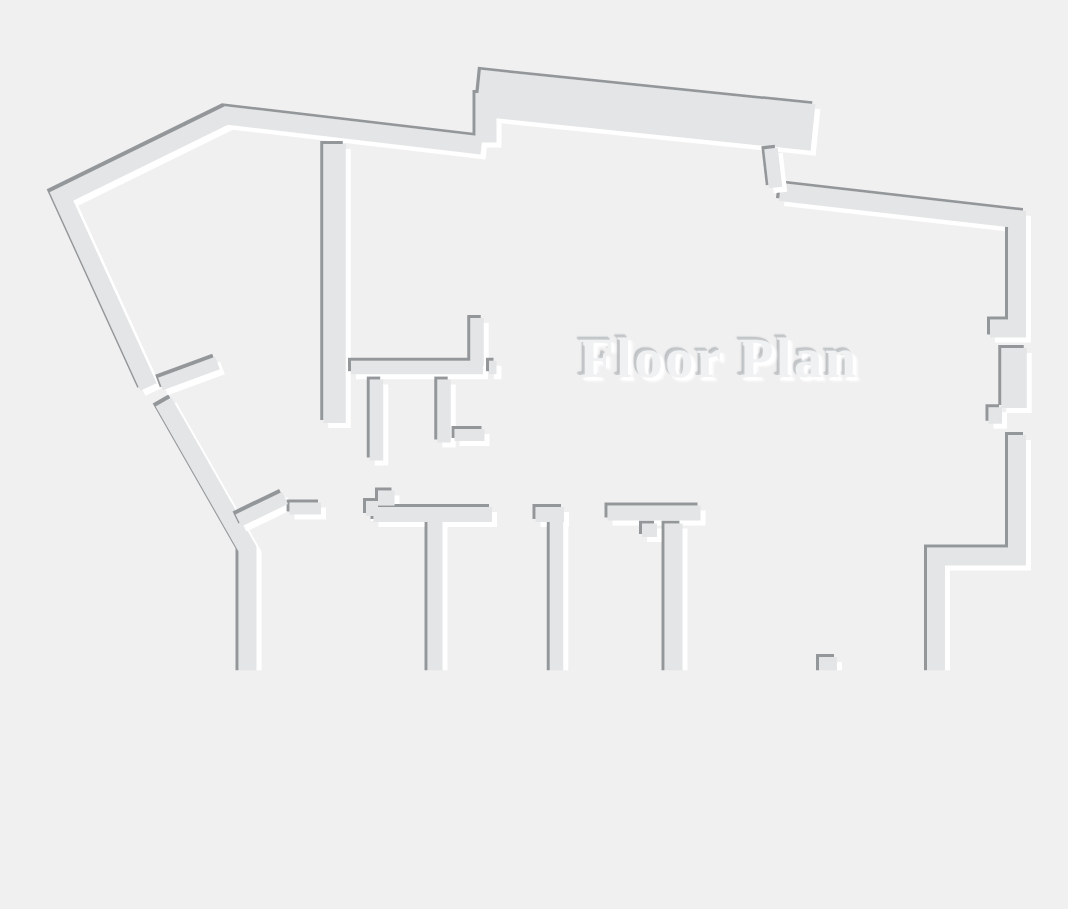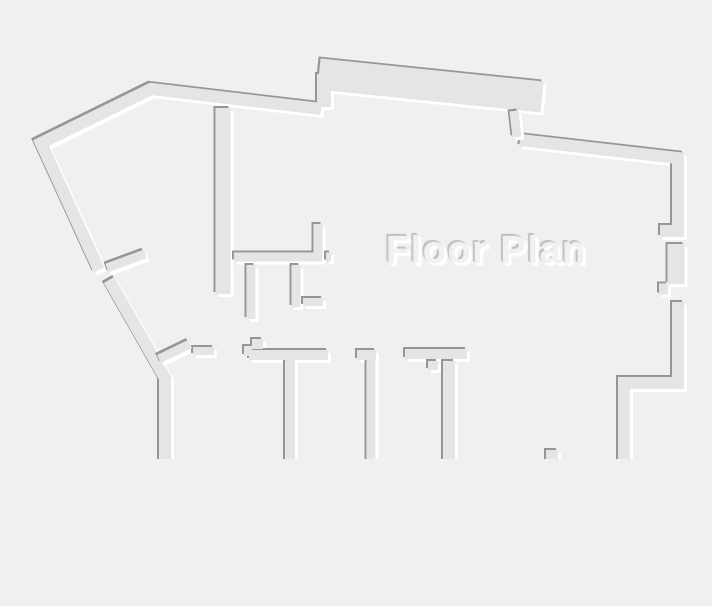--- a/index.html
+++ b/index.html
@@ -13,8 +13,7 @@
     height: 447px;
     background: var(--bg, #f0f0f1);
     overflow: hidden;
-    font-family: Liberation Sans, sans-serif;
-    margin-top: 12px;
+    font-family: Liberation Serif, serif;
   }
   .stage svg {
     position: absolute;

